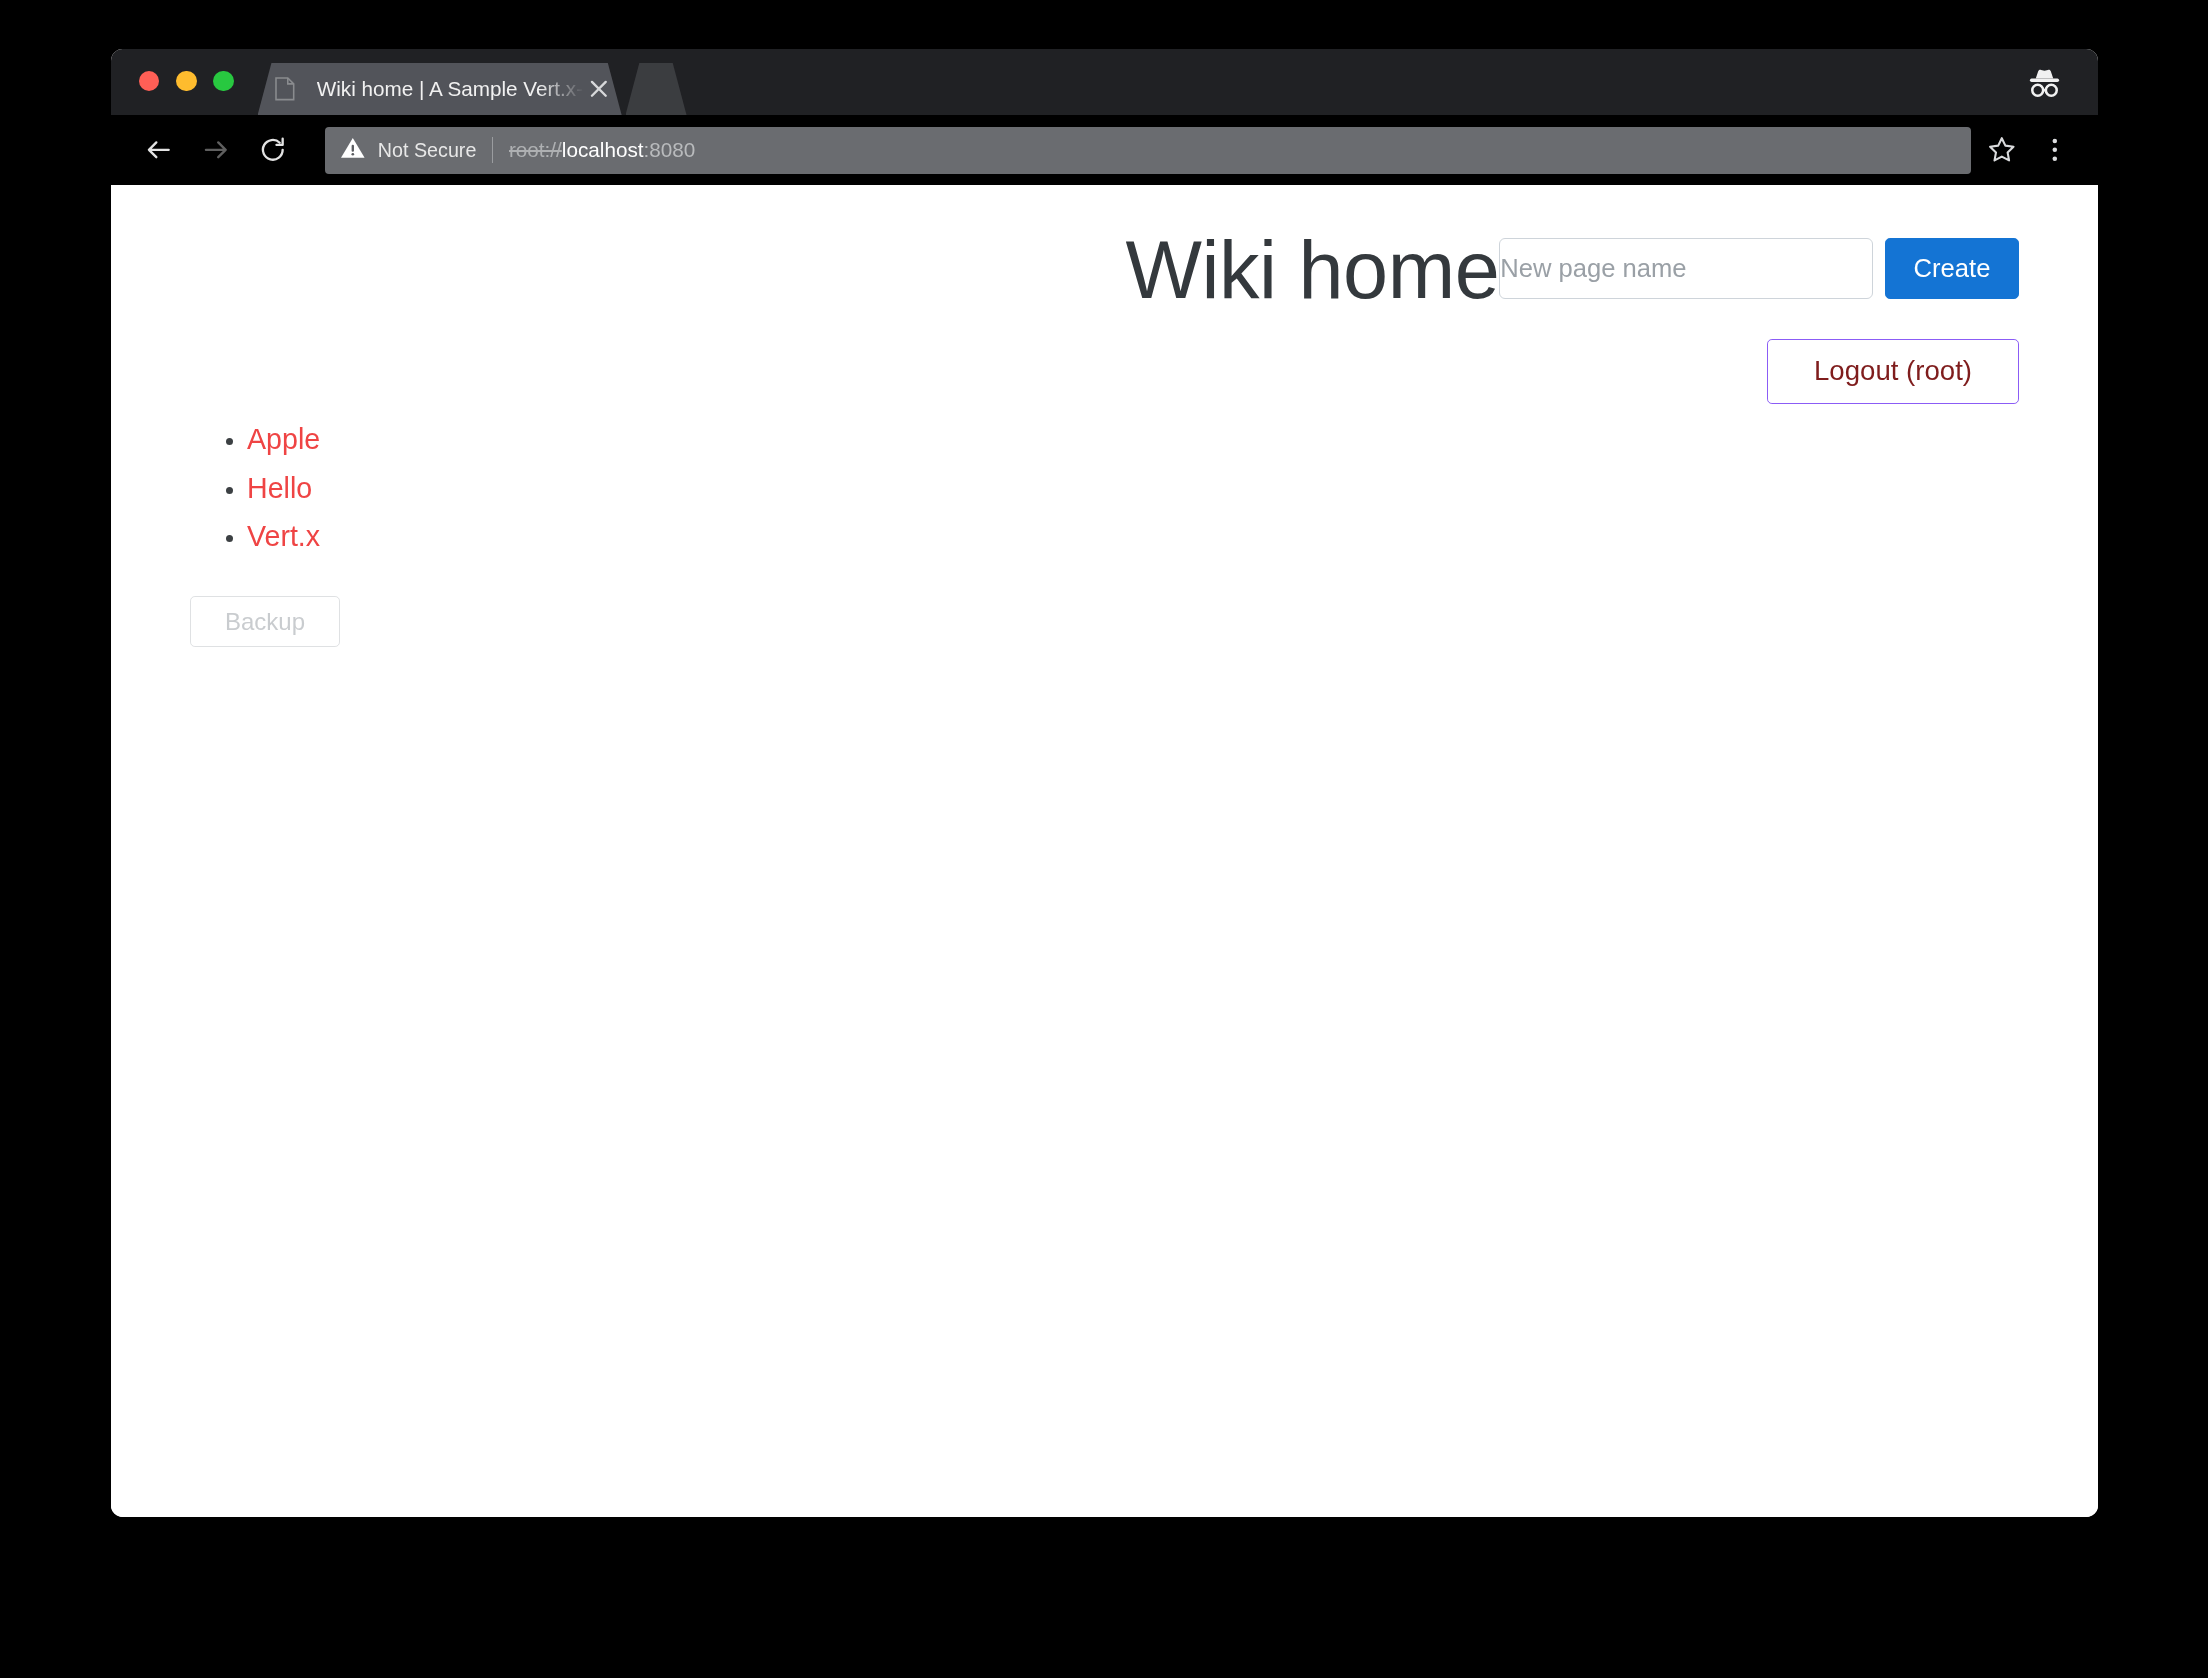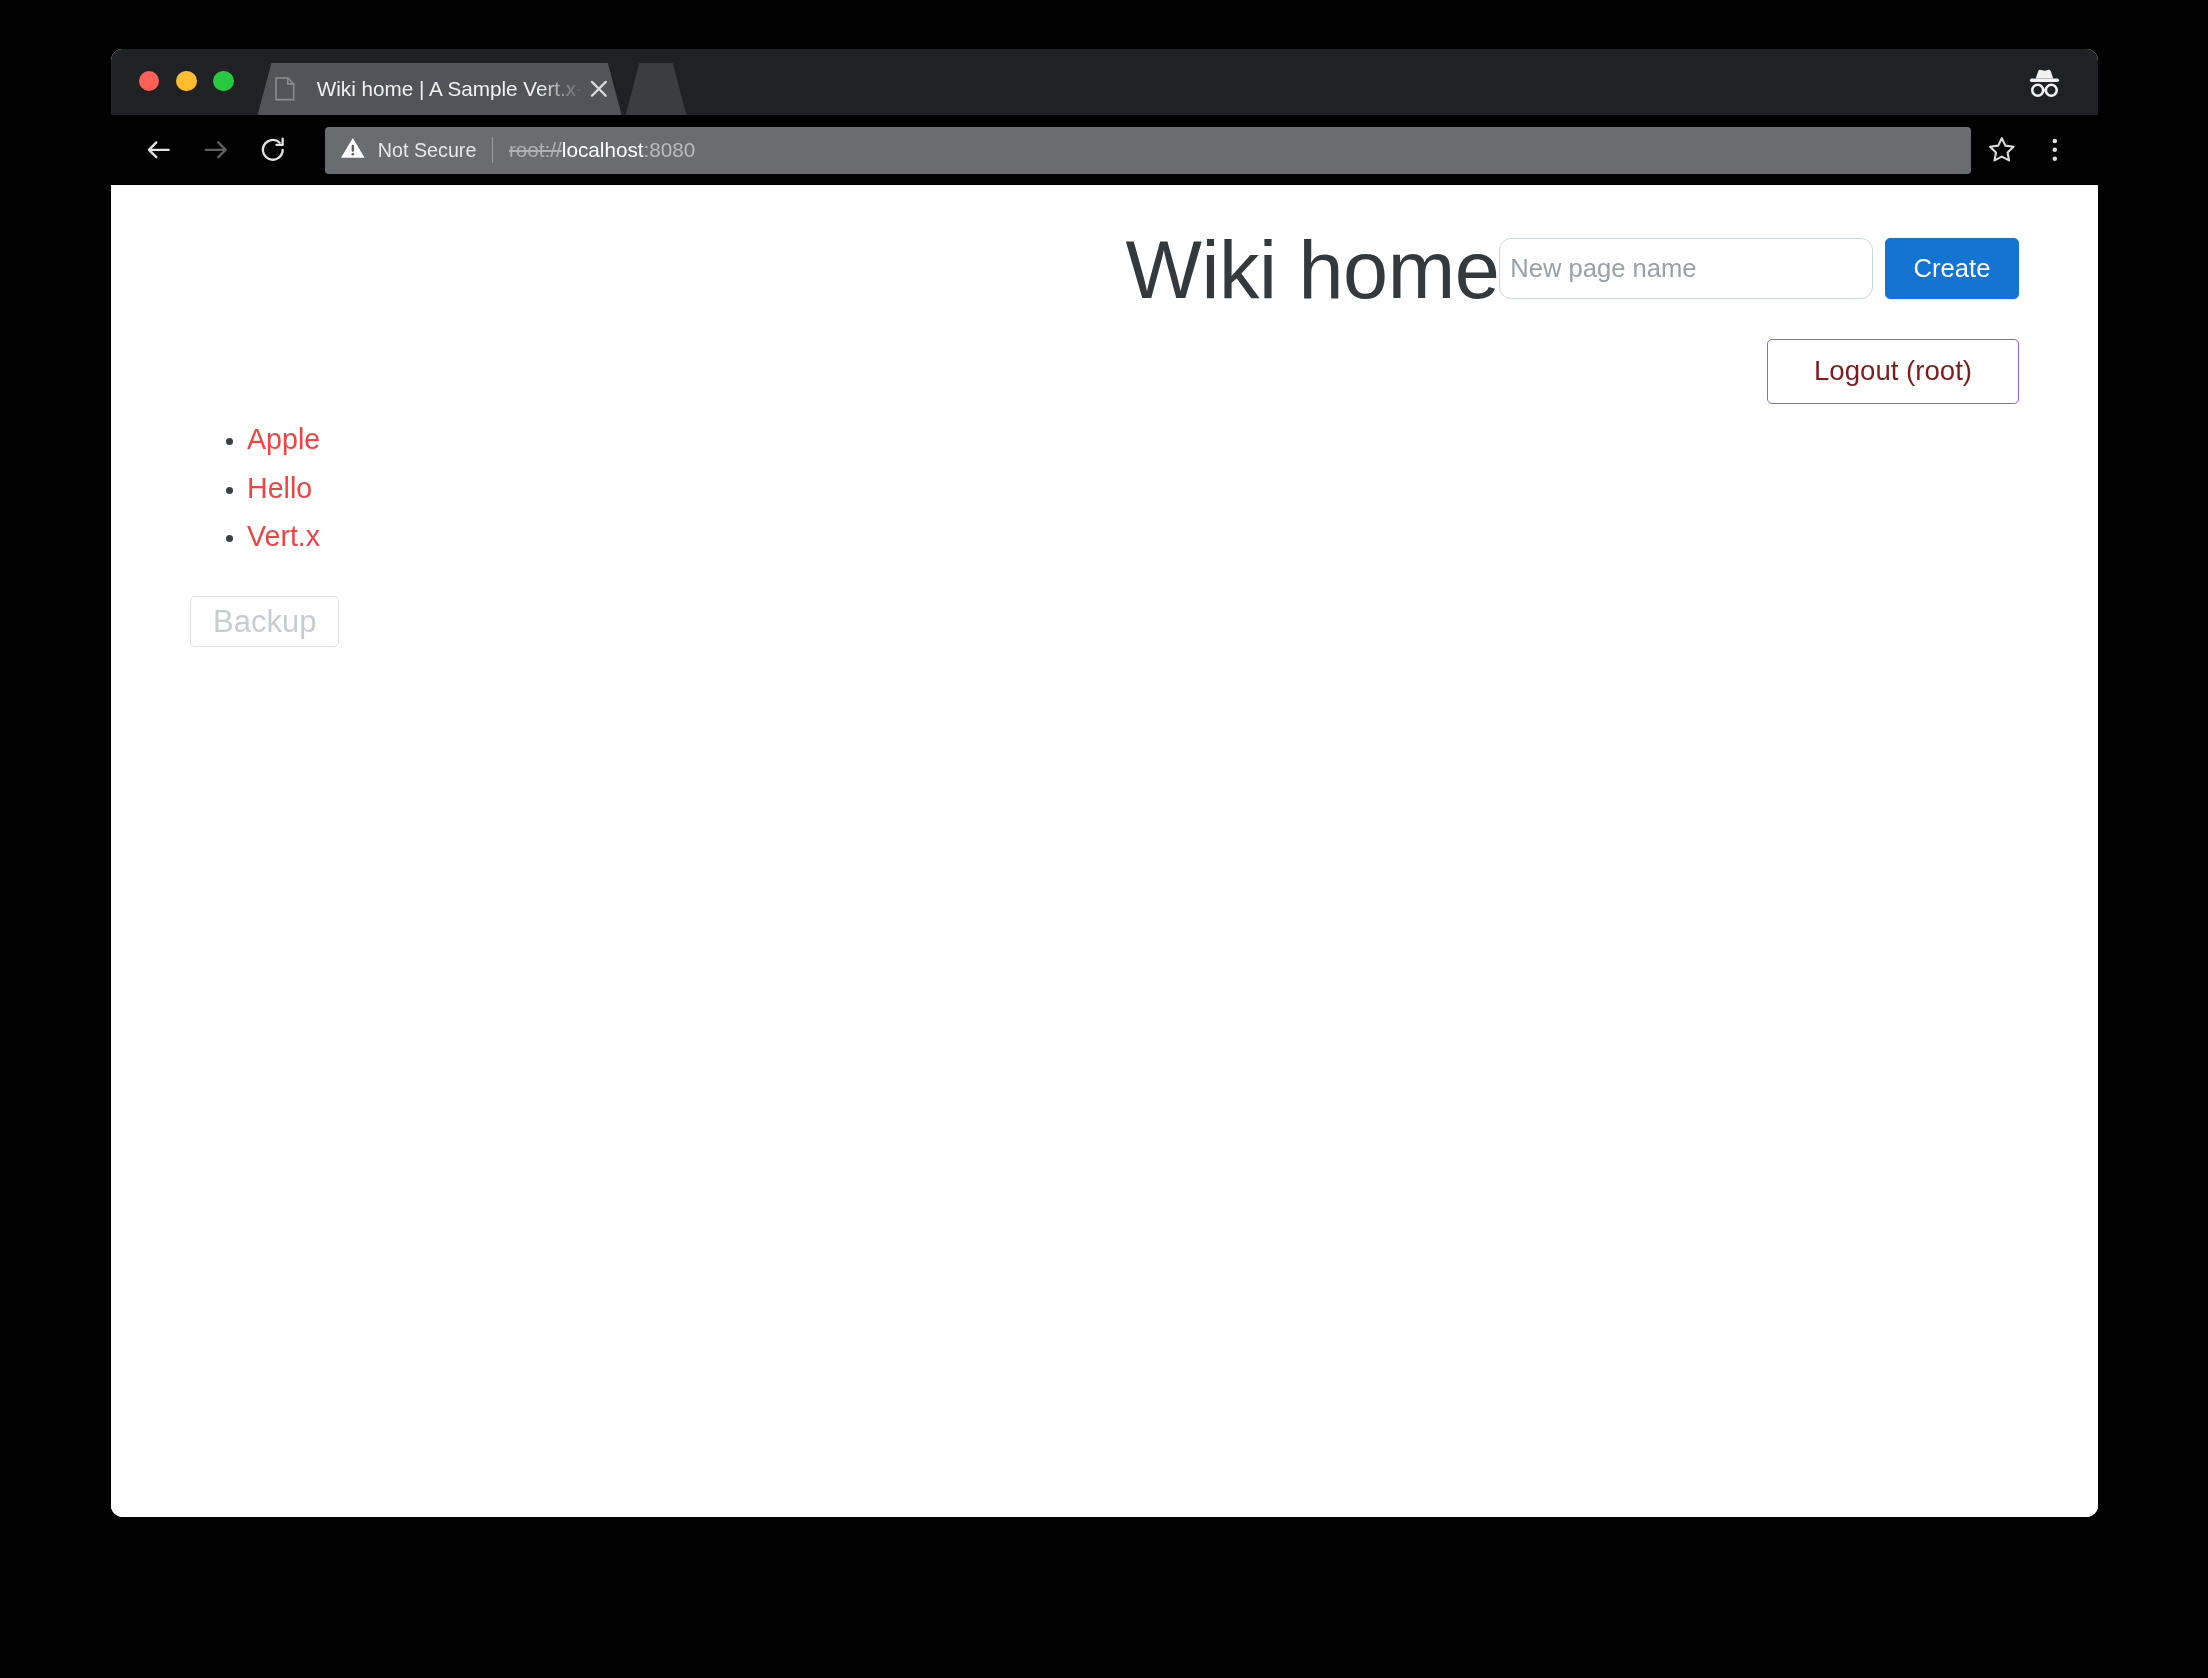--- a/index.html
+++ b/index.html
@@ -221,11 +221,11 @@
     height: 61px;
     box-sizing: border-box;
     border: 1px solid #ced4da;
-    border-radius: 12px;
+    border-radius: 6px;
     font-size: 25.6px;
     font-family: "Liberation Sans", sans-serif;
     color: #495057;
-    padding: 0 10px;
+    padding: 0 0;
     background: #fff;
     outline: none;
   }

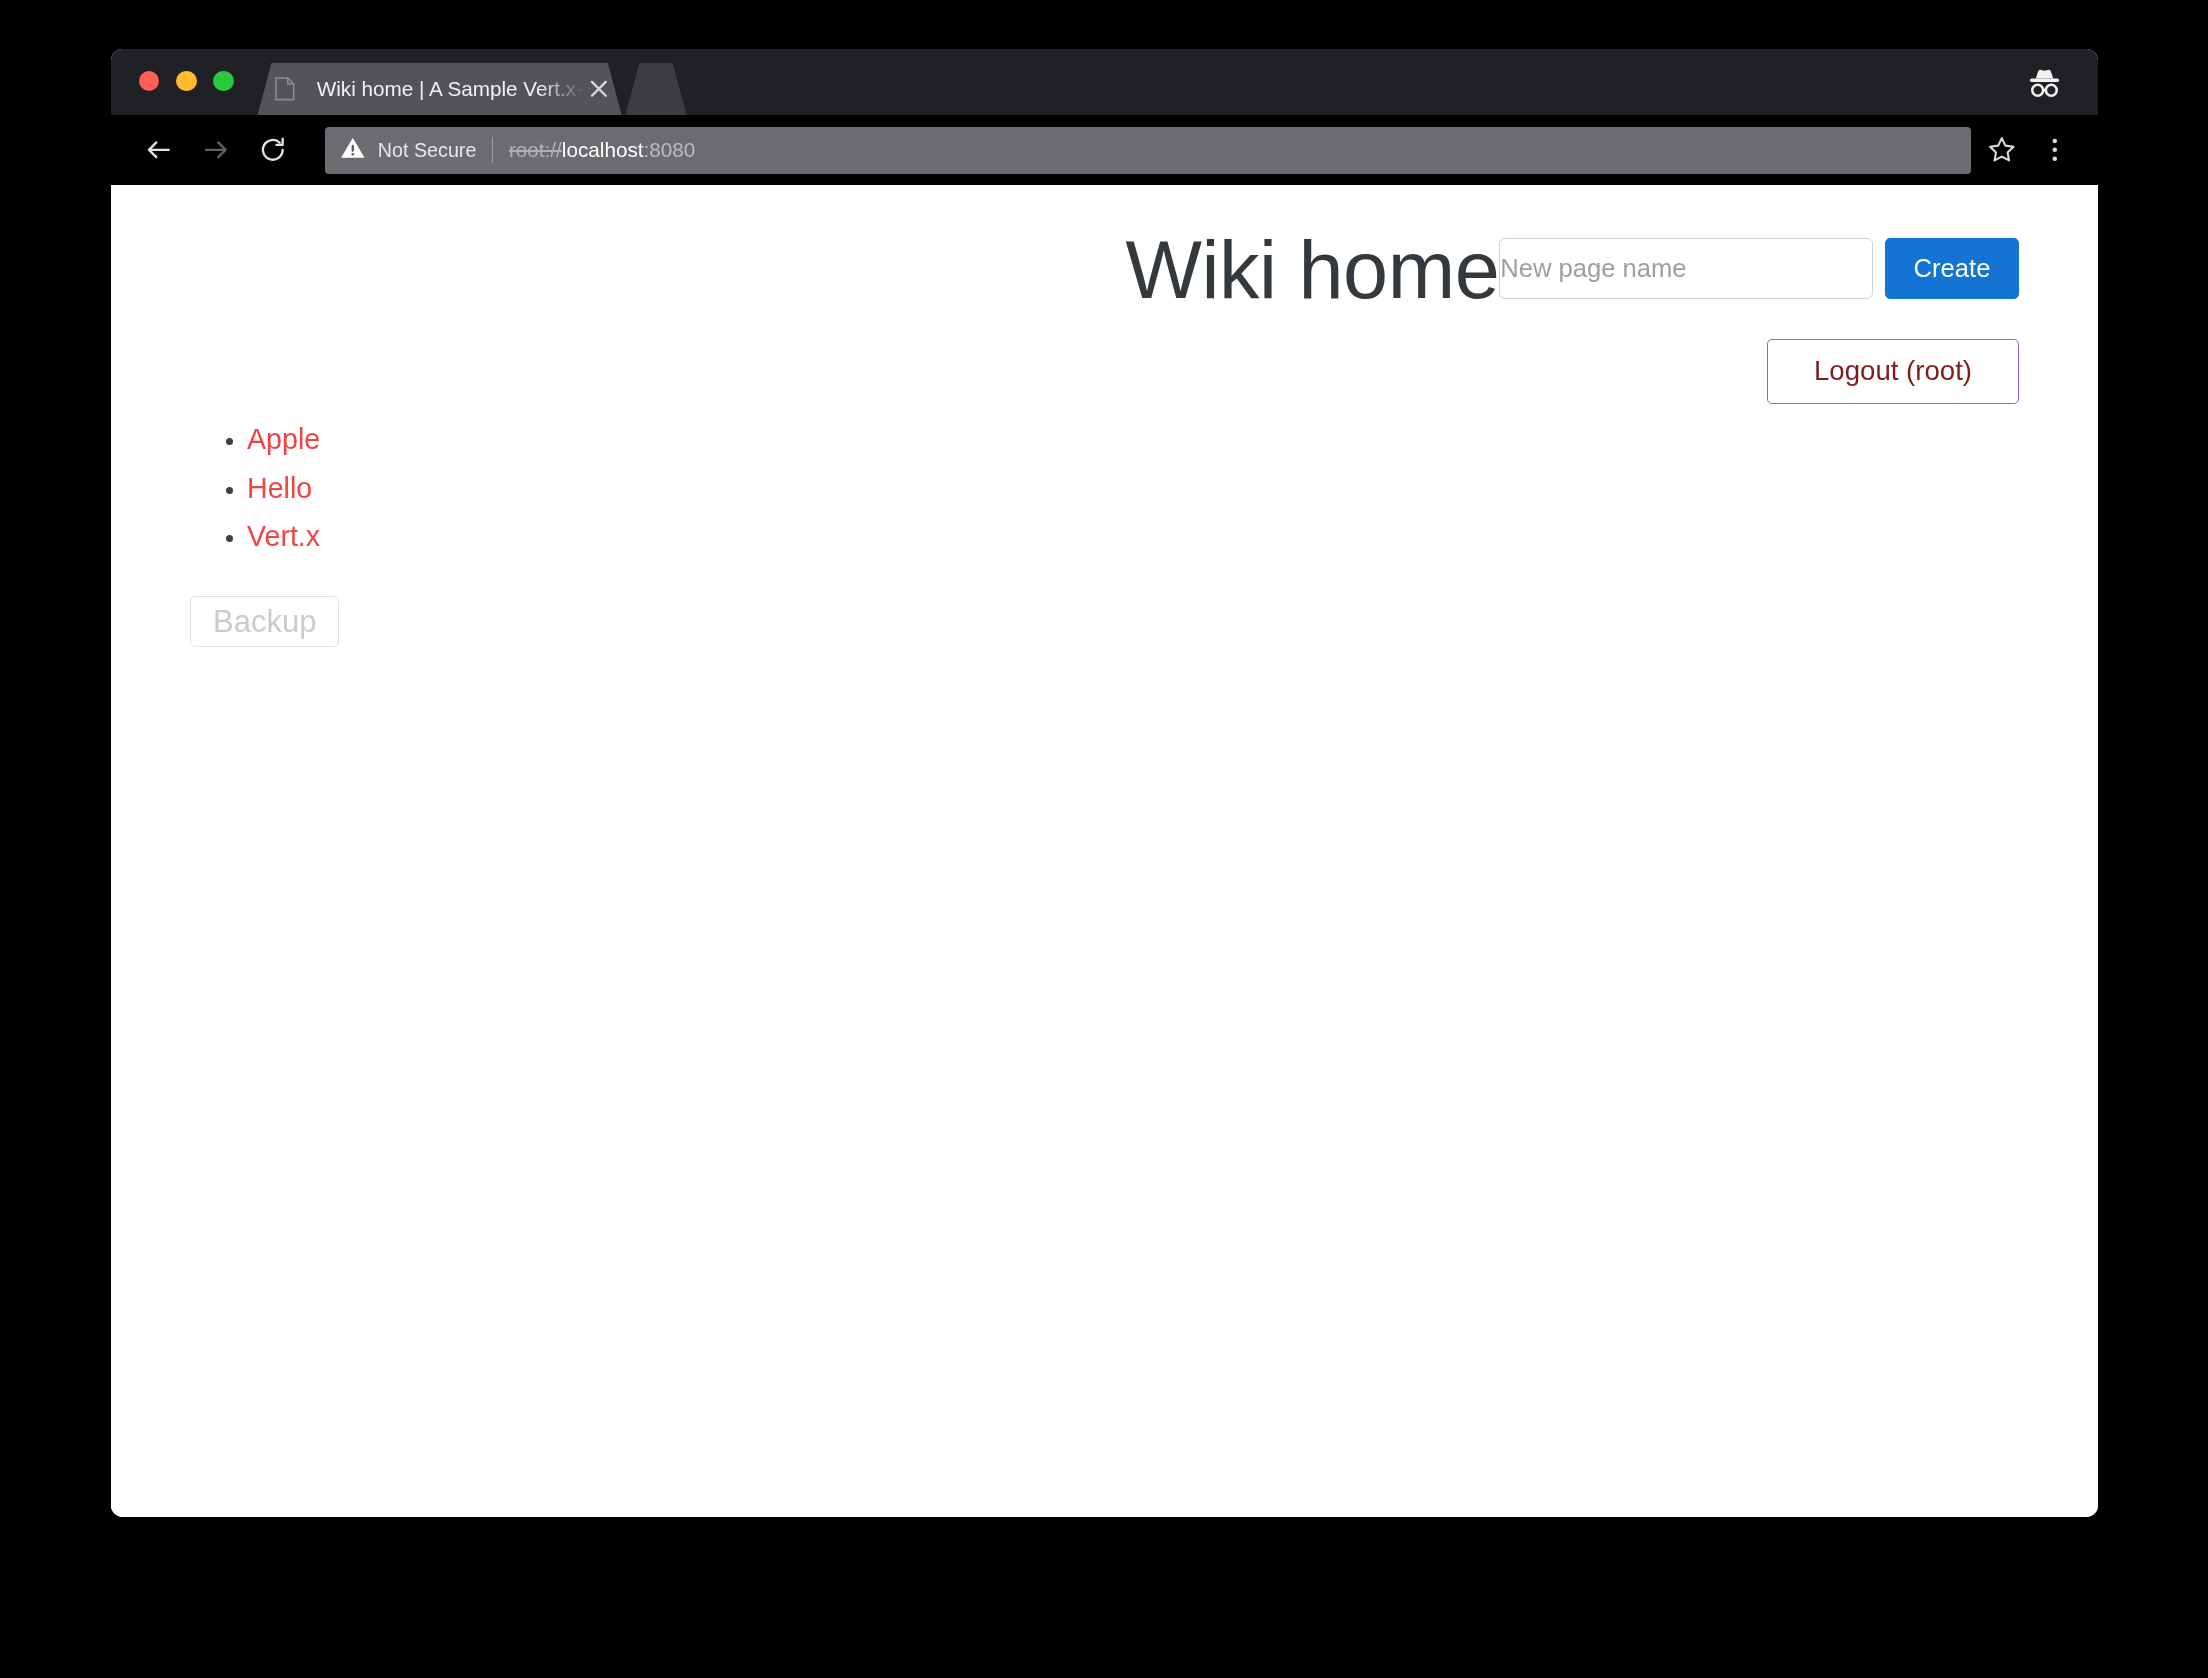--- a/index.html
+++ b/index.html
@@ -290,8 +290,8 @@
     border: 1px solid #dfe1e3;
     color: #c9cccf;
     height: 51px;
-    padding: 0 22px;
-    font-size: 31px;
+    padding: 0 34px;
+    font-size: 24px;
     margin-top: 27.6px;
     display: inline-block;
     line-height: 49px;

